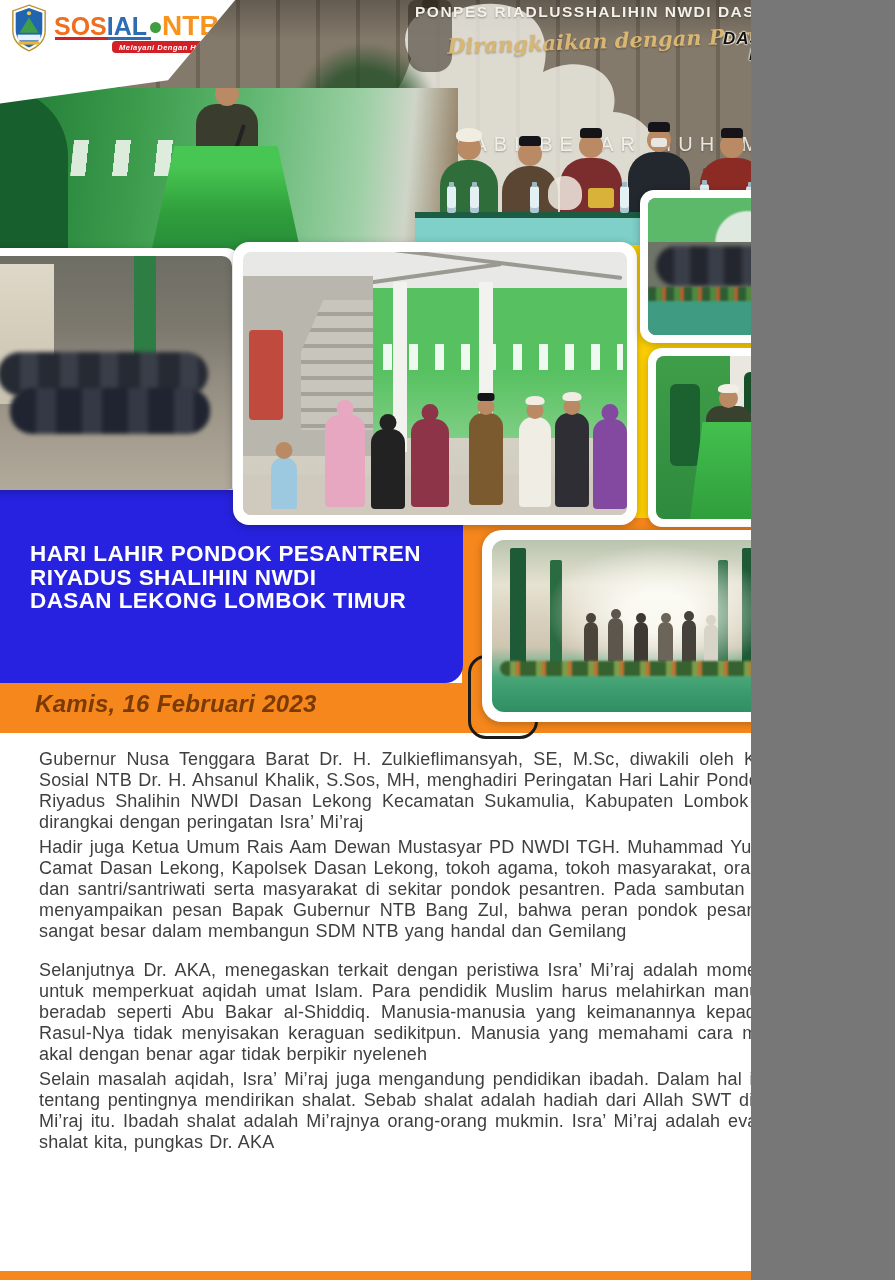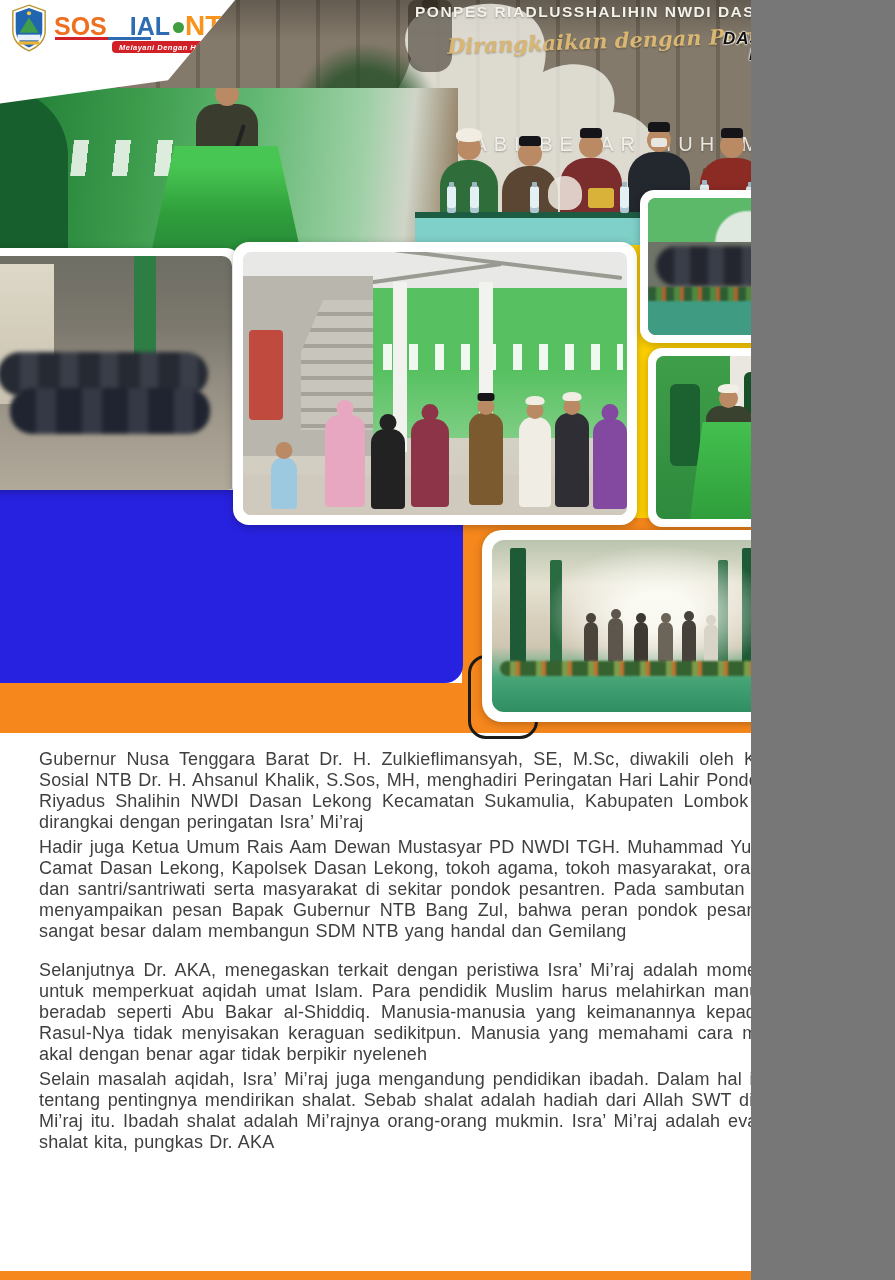--- a/index.html
+++ b/index.html
@@ -78,7 +78,7 @@
   .logo-line{position:absolute;left:54px;top:10px;font-weight:700;font-size:25px;
     letter-spacing:0;white-space:nowrap;}
   .logo-sos{color:#ee6f1e;}
-  .logo-ial{color:#2e6db4;margin-left:23px;}
+  .logo-ial{color:#2e6db4;}
   .logo-dot{display:inline-block;width:11px;height:11px;border-radius:50%;background:#3f9e3f;
     margin:0 1px 2px 3px;}
   .logo-ntb{color:#f7941d;font-size:28px;}

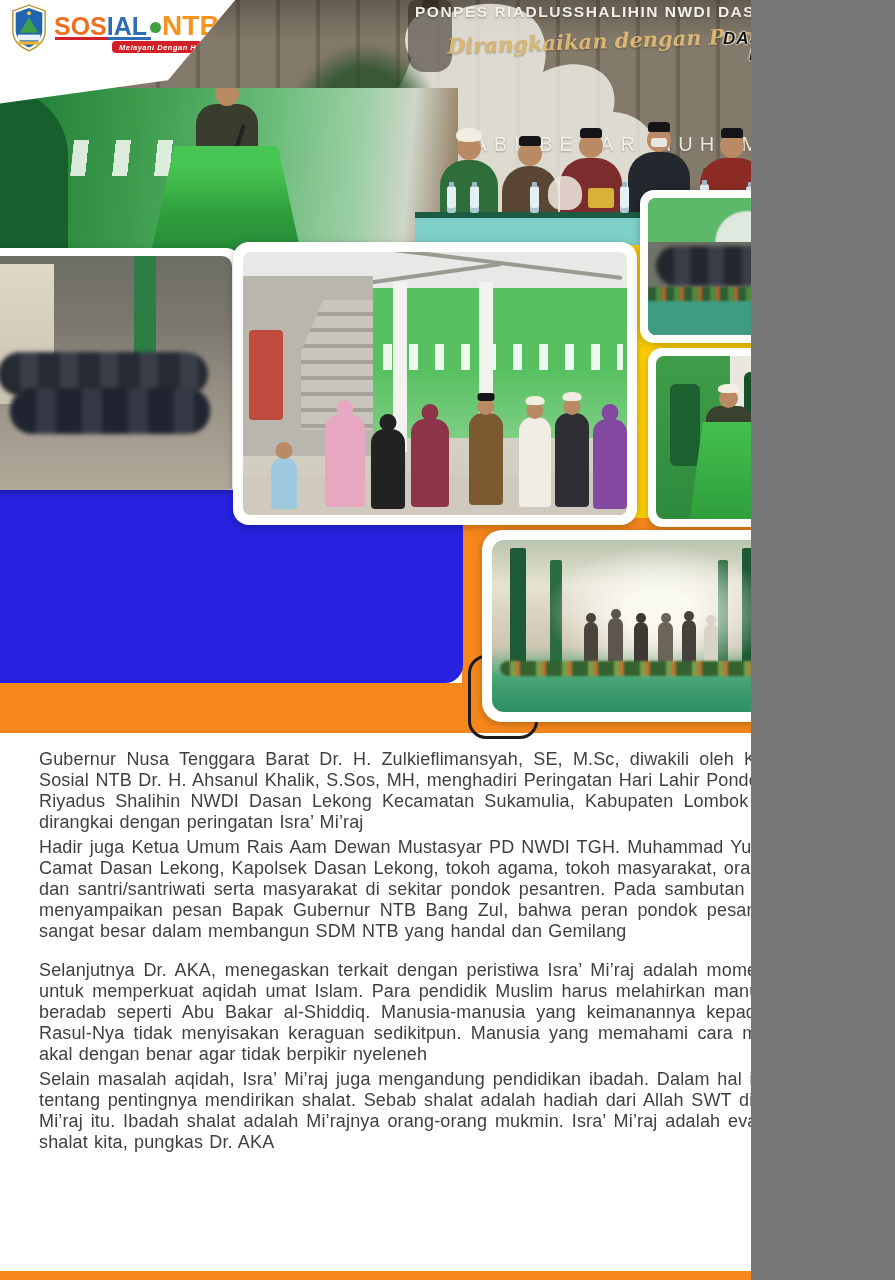--- a/index.html
+++ b/index.html
@@ -405,6 +405,11 @@
     </div>
   </div>
 
+  <div class="abs headline">
+    <div>HARI LAHIR PONDOK PESANTREN</div>
+    <div>RIYADUS SHALIHIN NWDI</div>
+    <div>DASAN LEKONG LOMBOK TIMUR</div>
+  </div>
 
   <div class="abs article">
     <p>Gubernur Nusa Tenggara Barat Dr. H. Zulkieflimansyah, SE, M.Sc, diwakili oleh Kepala Dinas Sosial NTB Dr. H.  Ahsanul Khalik, S.Sos, MH,  menghadiri Peringatan Hari Lahir Pondok Pesantren Riyadus Shalihin NWDI Dasan Lekong Kecamatan Sukamulia, Kabupaten Lombok Timur, yang dirangkai dengan peringatan Isra’ Mi’raj</p>

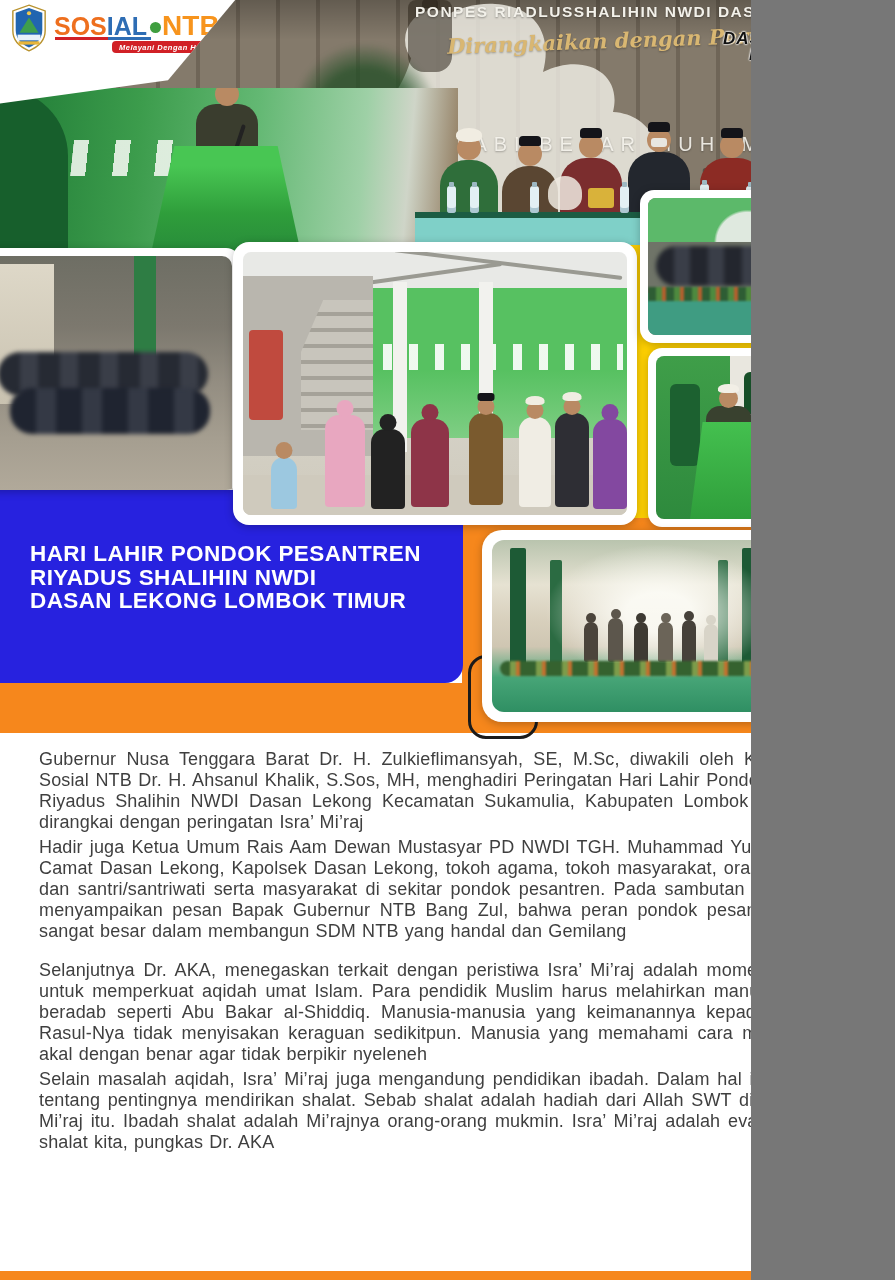--- a/index.html
+++ b/index.html
@@ -410,6 +410,7 @@
     <div>RIYADUS SHALIHIN NWDI</div>
     <div>DASAN LEKONG LOMBOK TIMUR</div>
   </div>
+  <div class="abs dateline">Kamis, 16 Februari 2023</div>
 
   <div class="abs article">
     <p>Gubernur Nusa Tenggara Barat Dr. H. Zulkieflimansyah, SE, M.Sc, diwakili oleh Kepala Dinas Sosial NTB Dr. H.  Ahsanul Khalik, S.Sos, MH,  menghadiri Peringatan Hari Lahir Pondok Pesantren Riyadus Shalihin NWDI Dasan Lekong Kecamatan Sukamulia, Kabupaten Lombok Timur, yang dirangkai dengan peringatan Isra’ Mi’raj</p>

